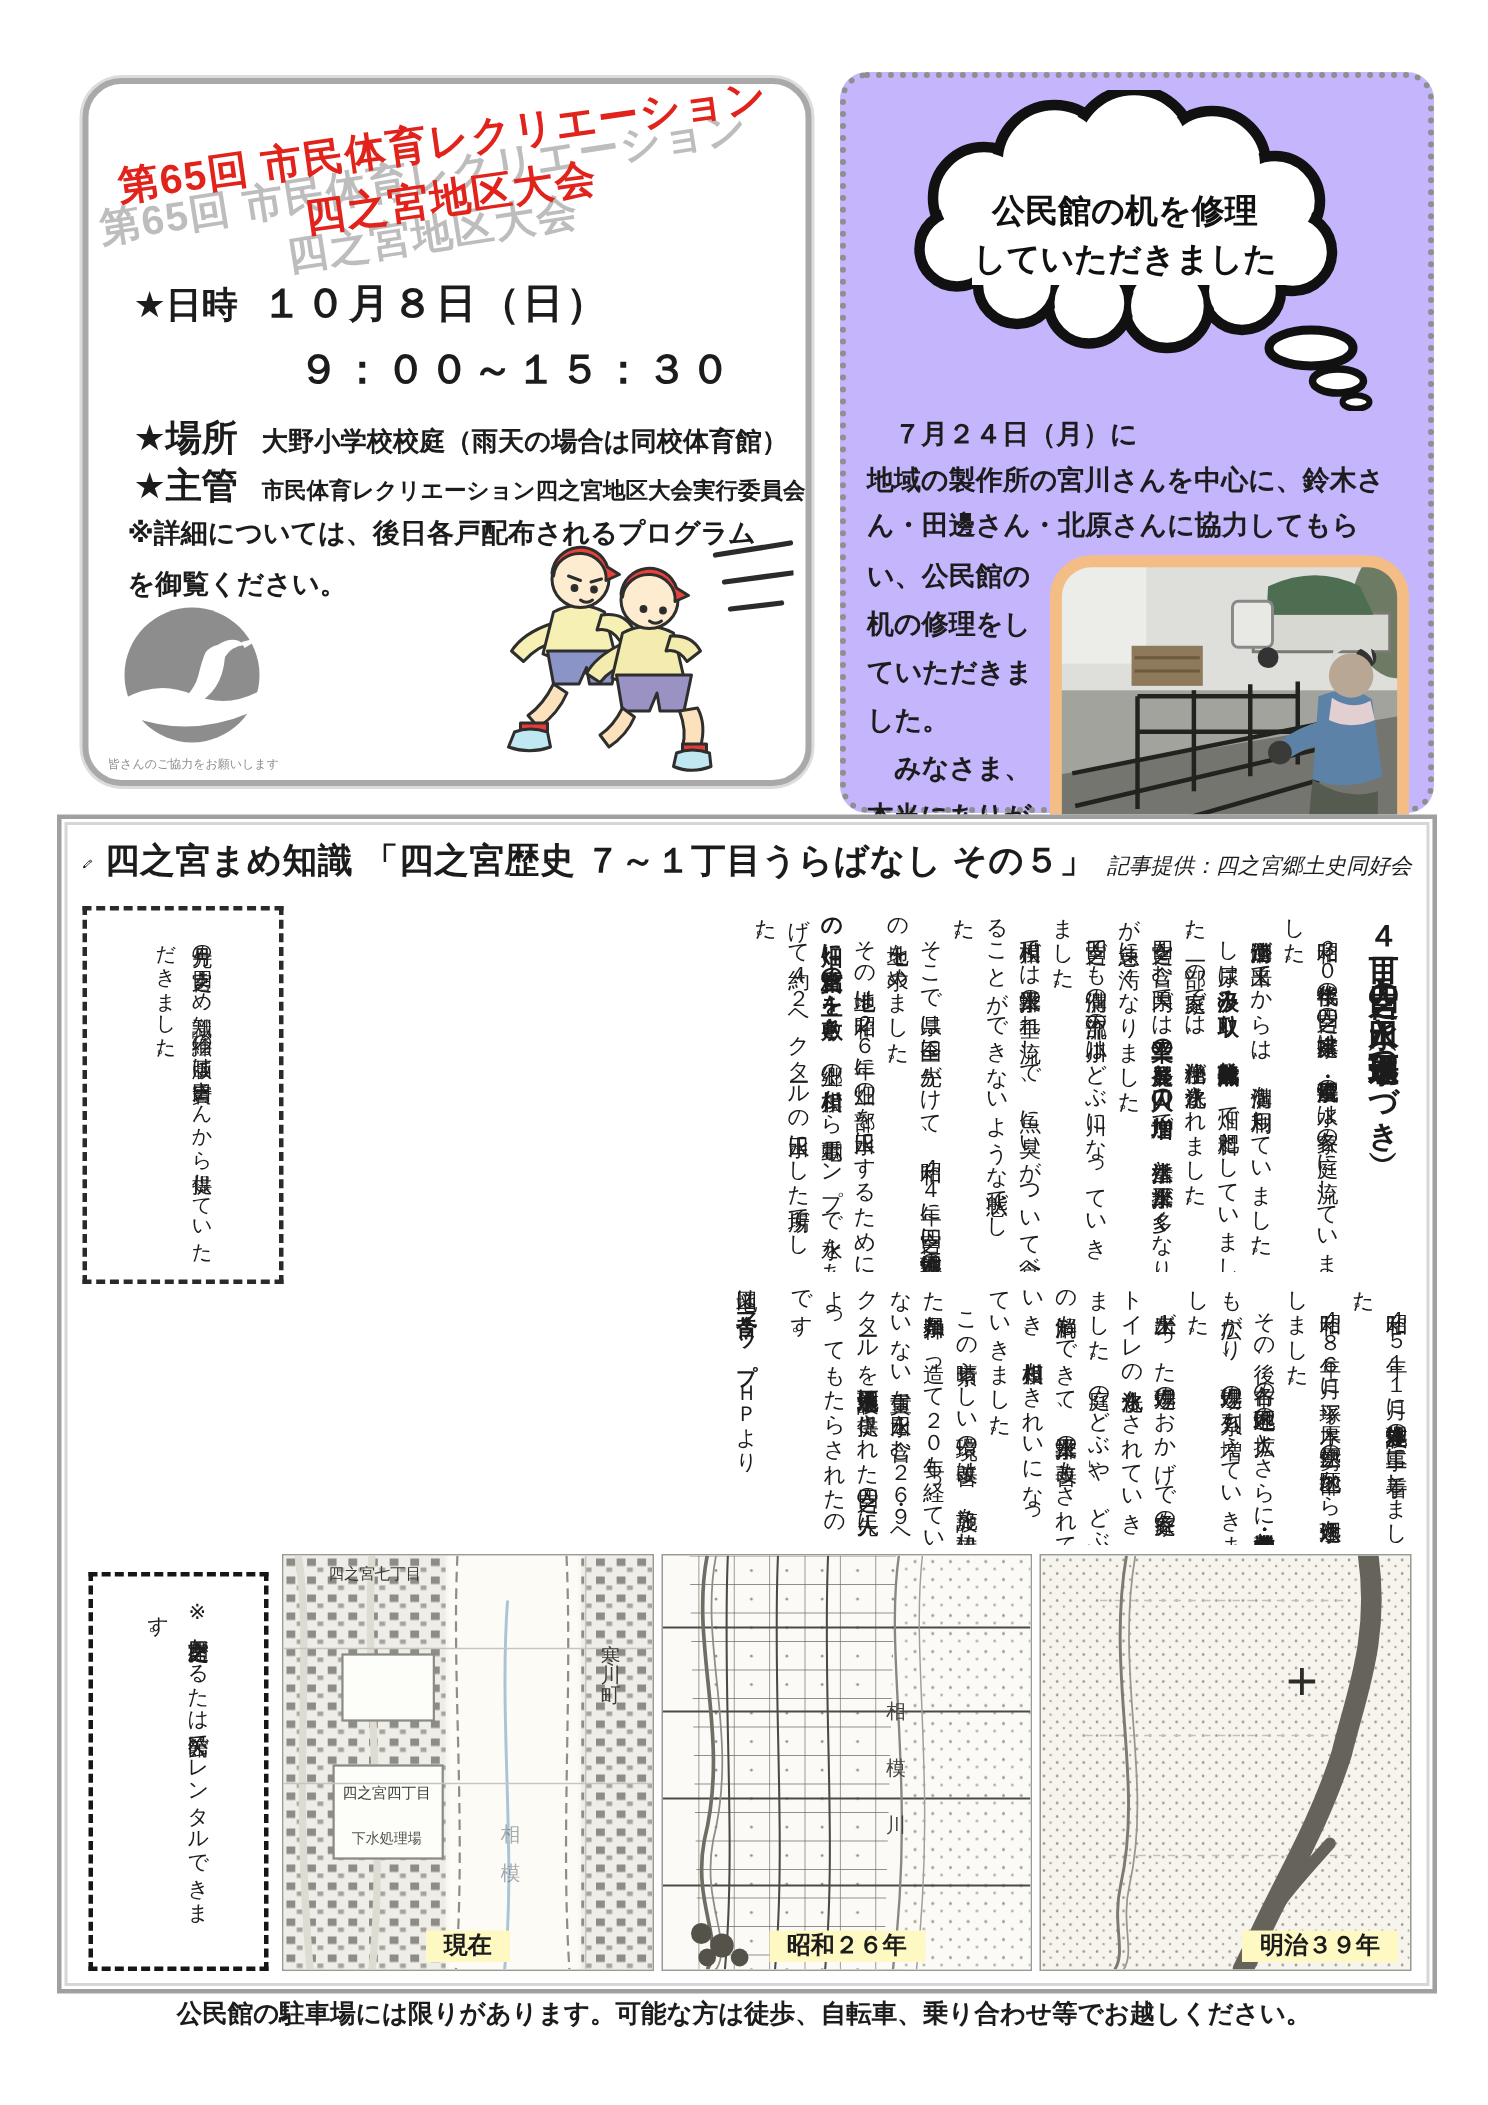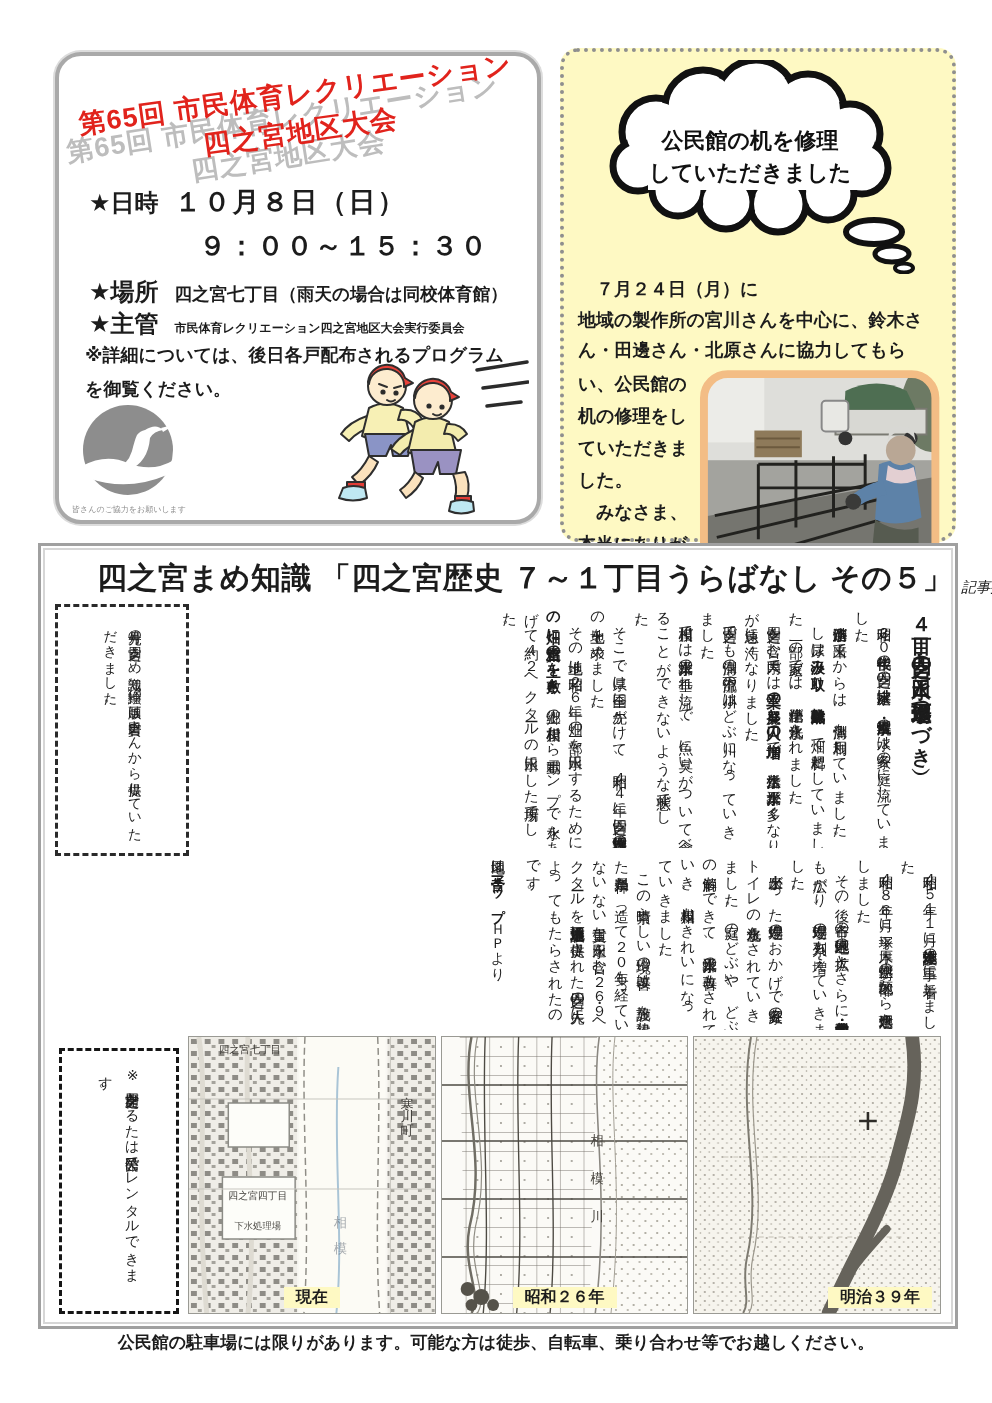--- a/index.html
+++ b/index.html
@@ -24,7 +24,7 @@
 
   
   .repair-box{position:absolute;left:560px;top:48px;width:388px;height:486px;
-              border:4px dotted #8f8f8f;border-radius:18px;background:#fef9c3;}
+              border:4px dotted #8f8f8f;border-radius:18px;background:#c4b5fd;}
   .cloud-svg{position:absolute;left:14px;top:8px;}
   .repair-body{position:absolute;left:14px;top:222px;right:12px;font-size:18px;line-height:1.7;font-weight:600;}
   .repair-line{white-space:normal;}

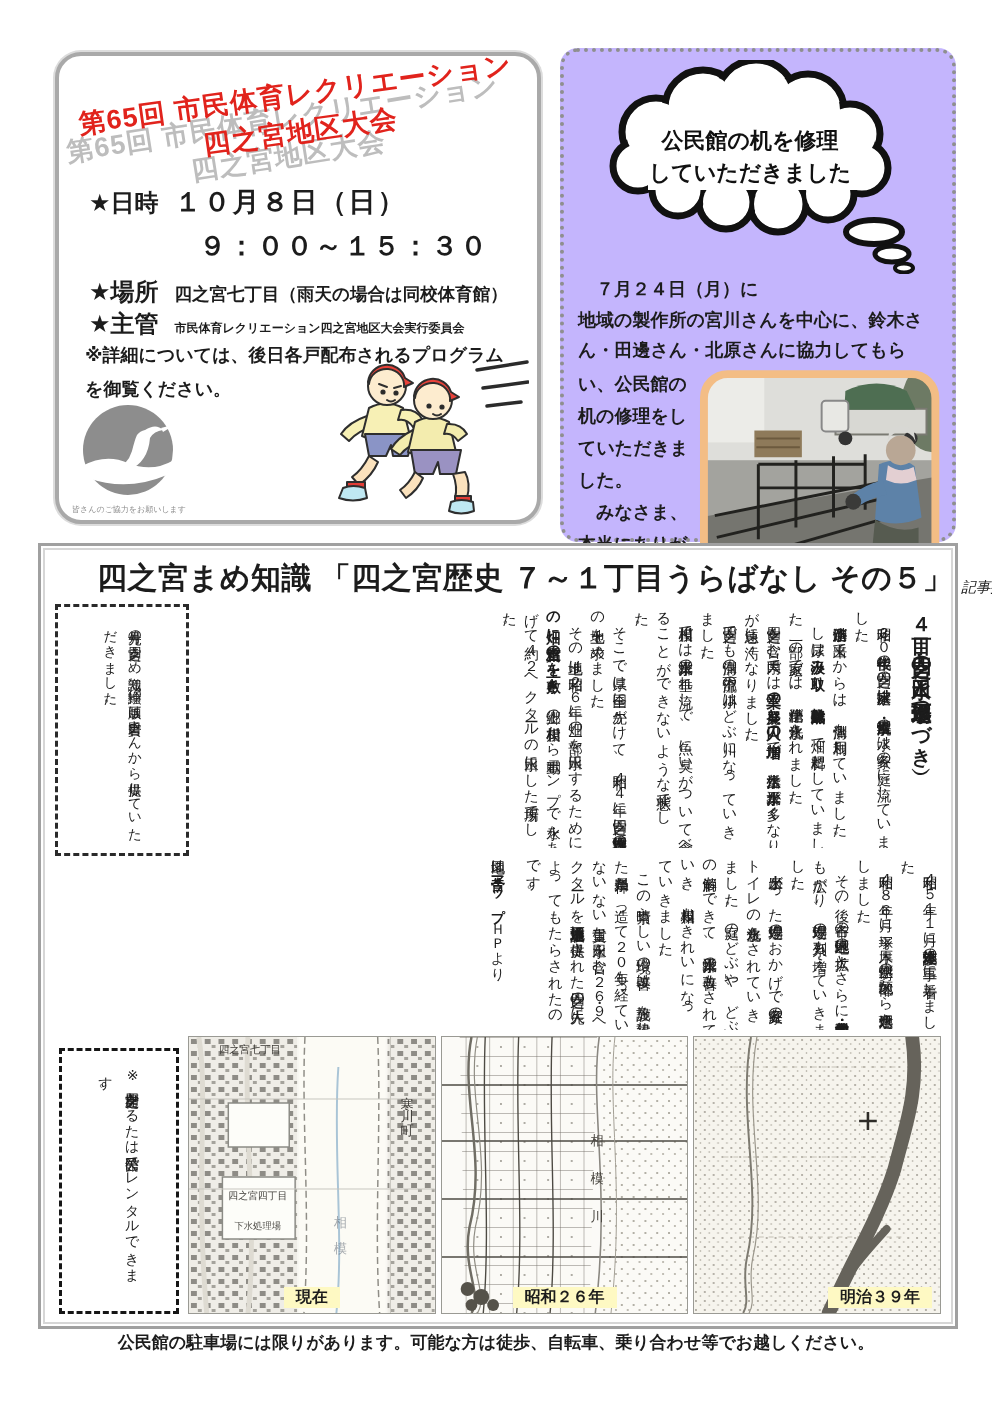--- a/index.html
+++ b/index.html
@@ -88,7 +88,7 @@
     </div>
     <div class="meta-row" style="top:220px;">
       <span class="meta-label">★場所</span>
-      <span class="meta-mid">四之宮七丁目（雨天の場合は同校体育館）</span>
+      <span class="meta-mid">大野小学校校庭（雨天の場合は同校体育館）</span>
     </div>
     <div class="meta-row" style="top:252px;">
       <span class="meta-label">★主管</span>

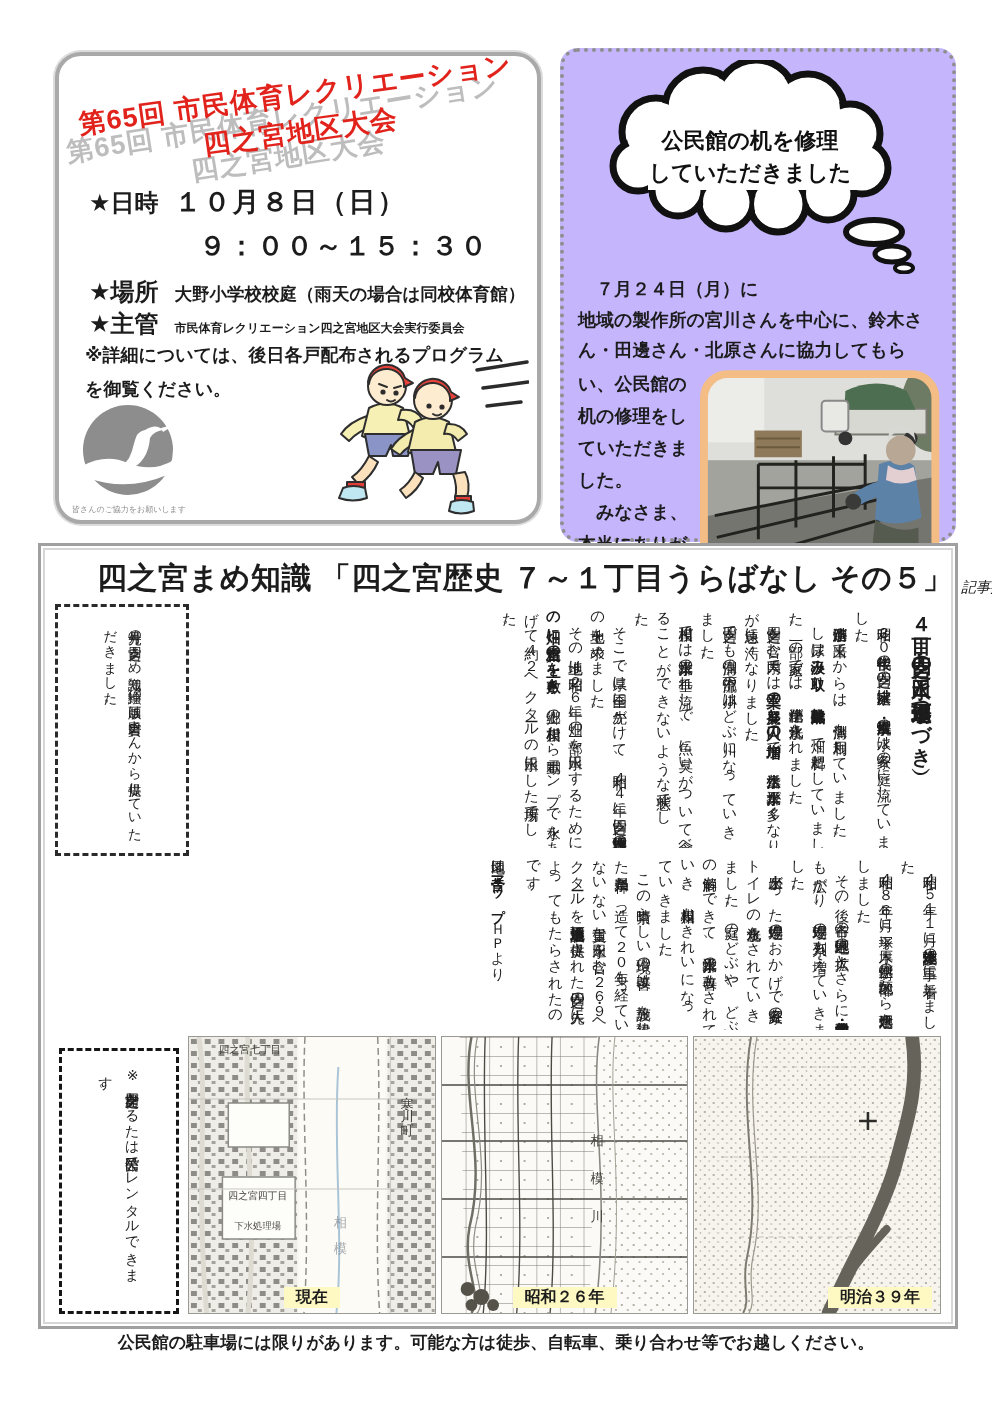--- a/index.html
+++ b/index.html
@@ -17,7 +17,7 @@
   .meta-label{font-size:24px;font-weight:600;}
   .meta-big{font-size:27px;font-weight:bold;letter-spacing:2px;}
   .meta-mid{font-size:17.5px;font-weight:600;}
-  .meta-small{font-size:12px;font-weight:600;}
+  .meta-small{font-size:15px;font-weight:600;}
   .event-note{position:absolute;left:26px;right:18px;top:282px;font-size:18px;line-height:1.9;font-weight:600;}
   .logo-svg{position:absolute;left:10px;top:342px;}
   .kids-svg{position:absolute;left:238px;top:288px;}

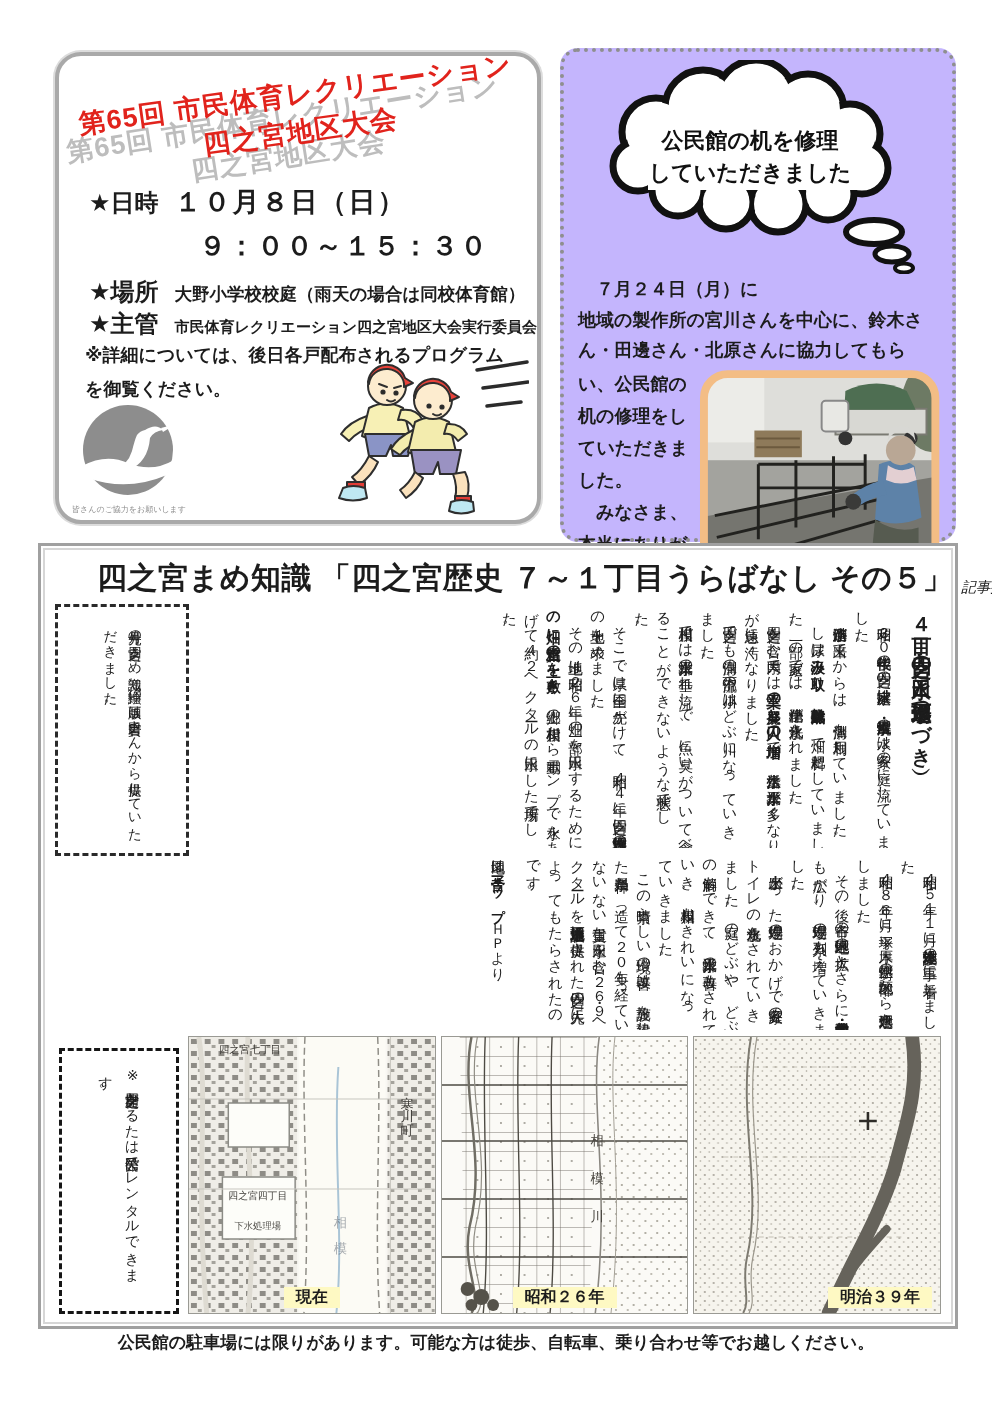--- a/index.html
+++ b/index.html
@@ -36,7 +36,7 @@
   .section{position:absolute;left:38px;top:543px;width:914px;height:780px;border:3px solid #a0a0a0;
            box-shadow:inset 0 0 0 2px #ffffff, inset 0 0 0 4px #d6d6d6;background:#fff;}
   .section-header{display:flex;align-items:flex-end;gap:8px;padding:12px 14px 0 14px;}
-  .header-title{font-size:30px;font-weight:bold;letter-spacing:0.5px;white-space:nowrap;margin-left:34px;}
+  .header-title{font-size:23px;font-weight:bold;letter-spacing:0.5px;white-space:nowrap;}
   .header-credit{font-size:14.5px;margin-left:auto;padding-bottom:2px;white-space:nowrap;font-style:italic;}
 
   .vtext{writing-mode:vertical-rl;text-orientation:upright;}

